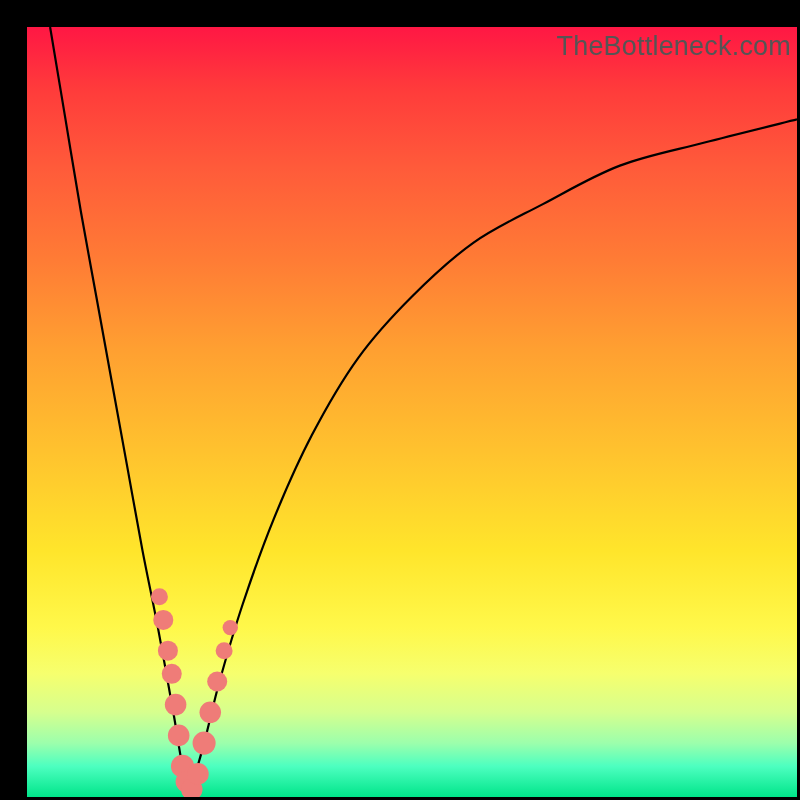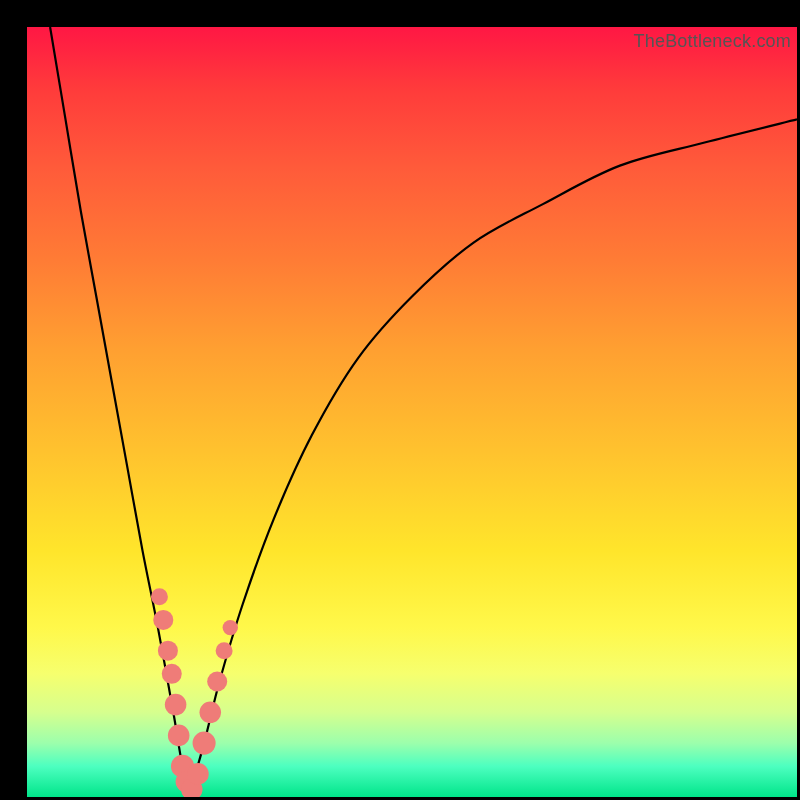--- a/index.html
+++ b/index.html
@@ -45,7 +45,7 @@
     top: 4px;
     right: 6px;
     color: #555;
-    font-size: 18px;
+    font-size: 27px;
     font-weight: 500;
     letter-spacing: 0.2px;
     user-select: none;

